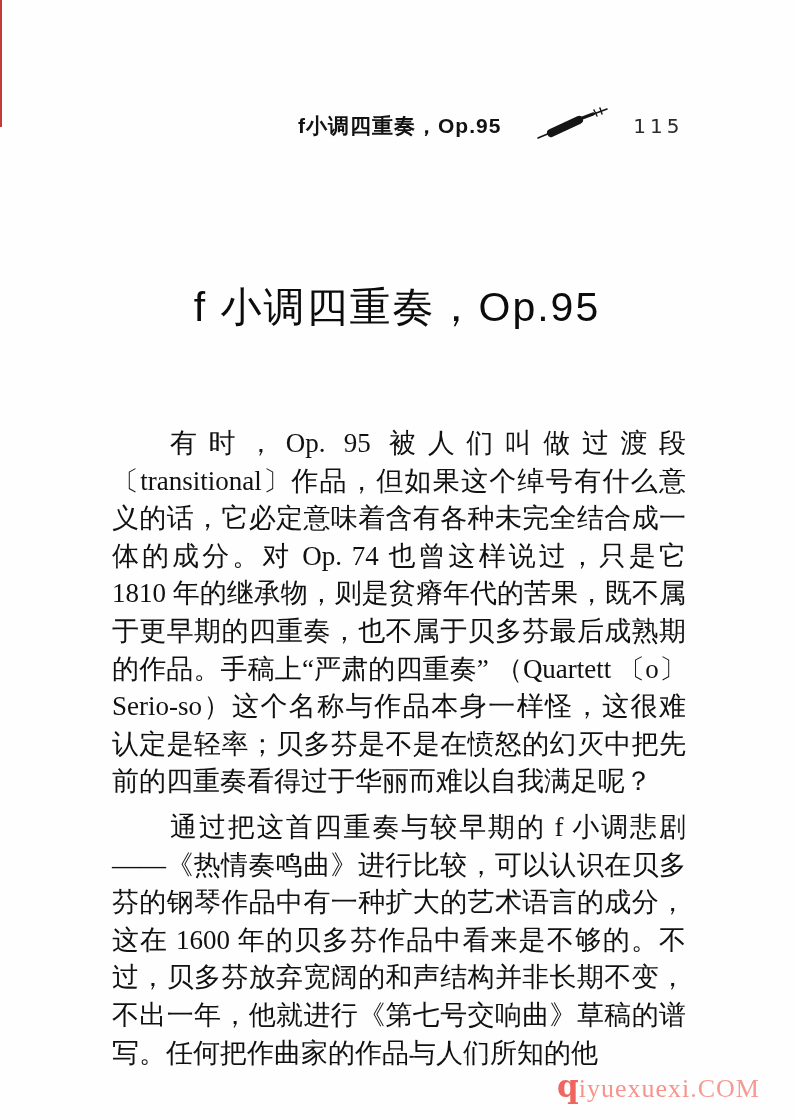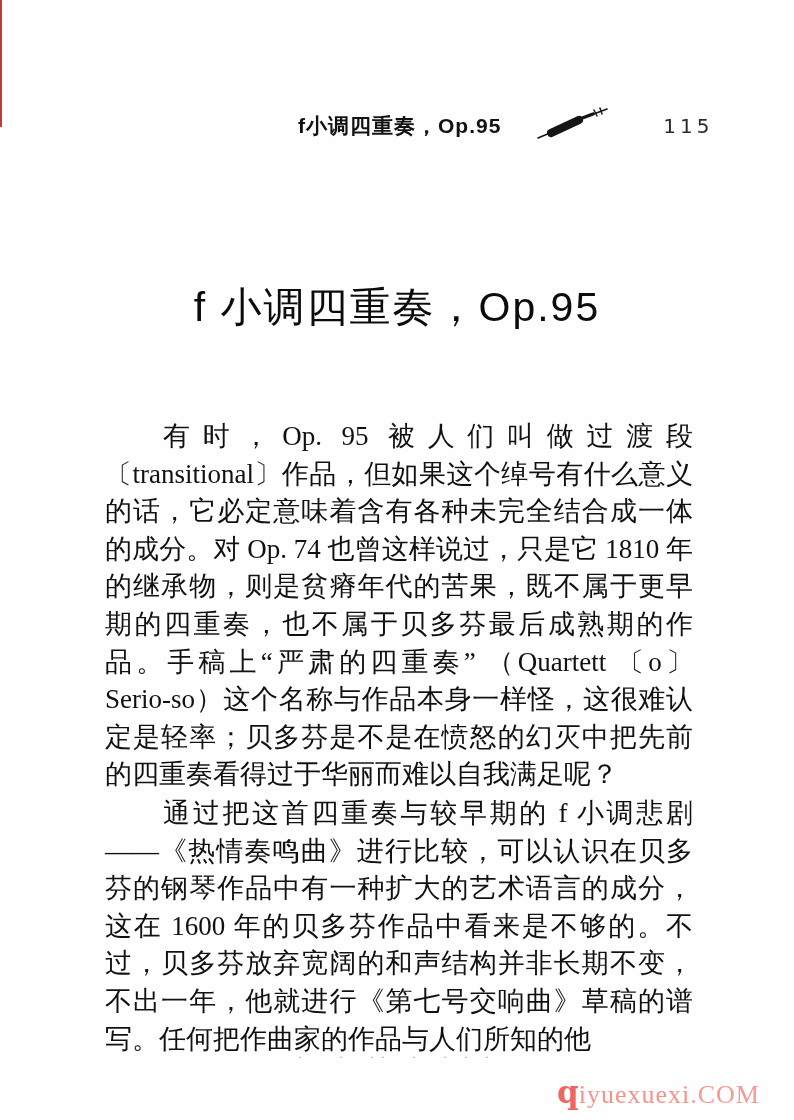--- a/index.html
+++ b/index.html
@@ -51,7 +51,7 @@
     font-size: 20px;
     letter-spacing: 4px;
     color: #2a2a2a;
-    margin-left: 32px;
+    margin-left: 2px;
   }
   .chapter-title {
     position: absolute;

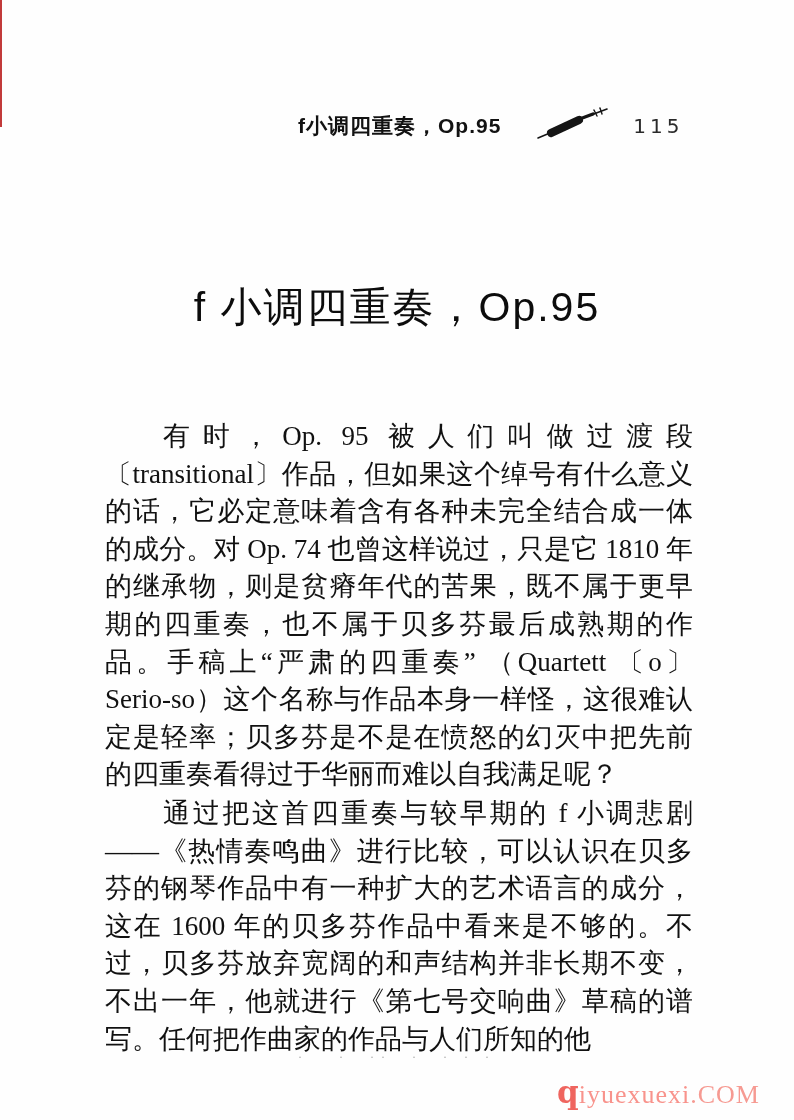--- a/index.html
+++ b/index.html
@@ -77,7 +77,7 @@
     text-align: justify;
   }
   .body-text p {
-    margin: 1px;
+    margin: 8px;
     padding: 0;
     text-indent: 2.15em;
   }

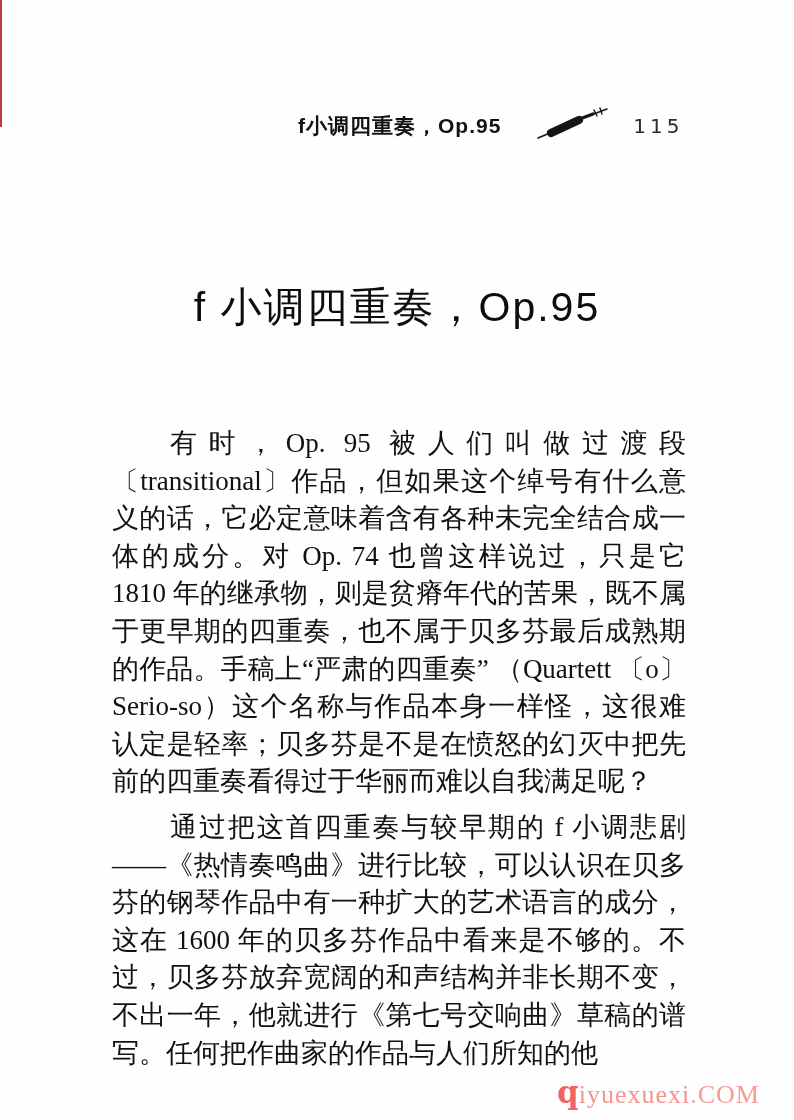--- a/index.html
+++ b/index.html
@@ -98,7 +98,7 @@
     font-family: "Liberation Serif", "DejaVu Serif", serif;
     color: #f8938c;
     font-size: 26px;
-    line-height: 48px;
+    line-height: 36px;
   }
   .wm-q {
     font-family: "DejaVu Serif", serif;

